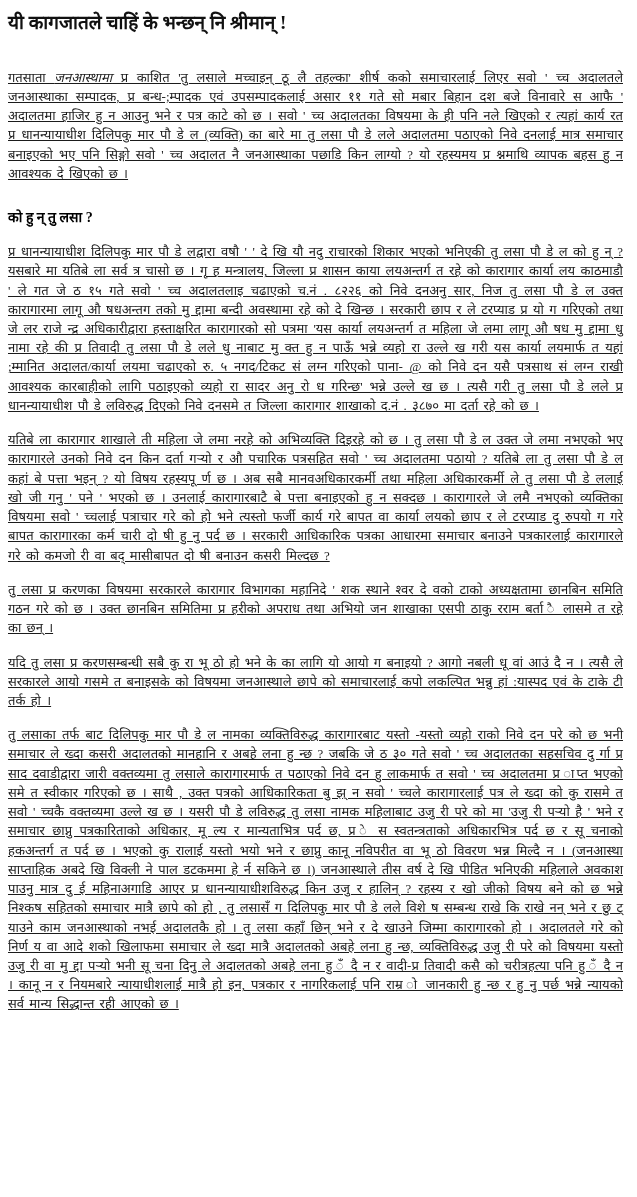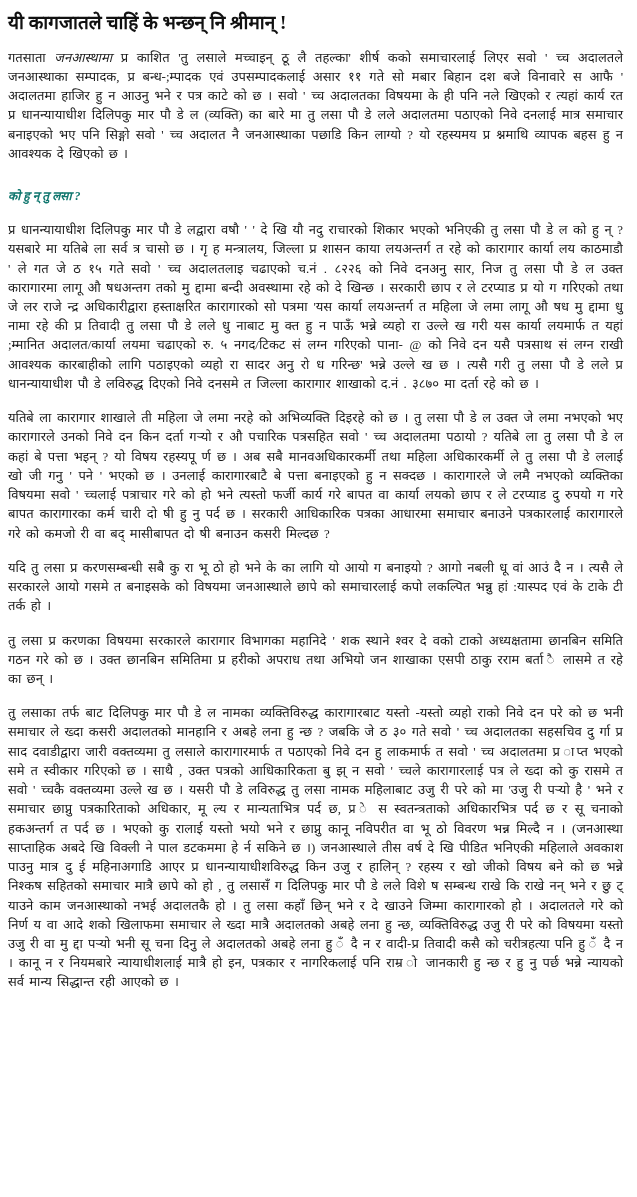--- a/index.html
+++ b/index.html
@@ -21,7 +21,7 @@
     font-size: 19px;
     line-height: 1.35;
     font-weight: bold;
-    margin: 4px 0 12px 0;
+    margin: 4px 0 32px 0;
     color: #111;
   }
   .heading {

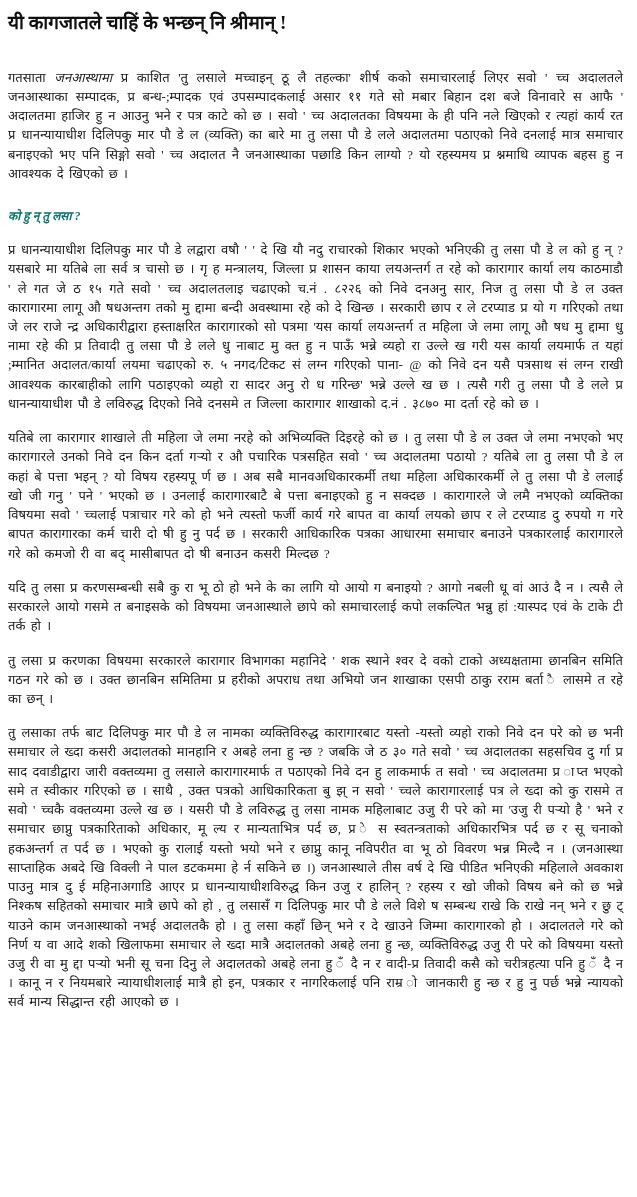--- a/index.html
+++ b/index.html
@@ -37,6 +37,7 @@
     text-align: justify;
     margin: 0 0 15px 0;
     word-spacing: 2px;
+    text-decoration: underline;
   }
   .italic {
     font-style: italic;

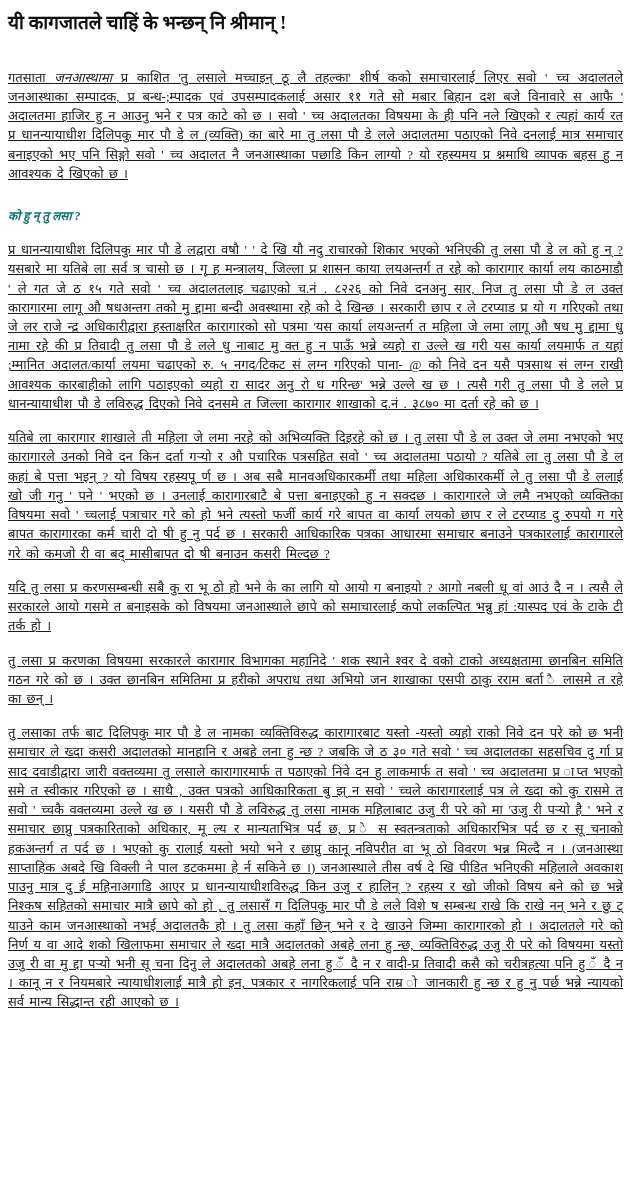--- a/index.html
+++ b/index.html
@@ -25,11 +25,10 @@
     color: #111;
   }
   .heading {
-    font-size: 12px;
+    font-size: 14px;
     font-weight: bold;
     margin: 24px 0 16px 0;
-    color: #0f766e;
-    font-style: italic;
+    color: #000000;
   }
   .para {
     font-size: 13px;

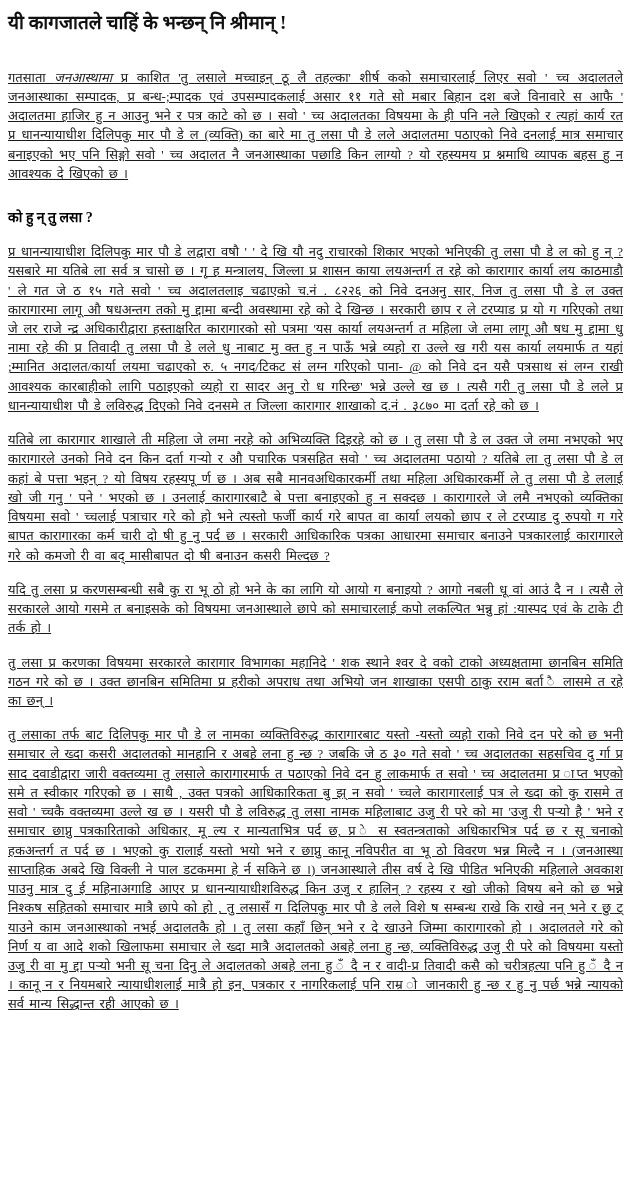--- a/index.html
+++ b/index.html
@@ -52,8 +52,8 @@
       <h2 class="heading">को  हु न्  तु लसा ?</h2>
       <p class="para"><span>प्र धानन्यायाधीश दिलिपकु मार पौ डे लद्वारा वषौ ' '  दे खि यौ नदु राचारको  शिकार भएको  भनिएकी तु लसा पौ डे ल को  हु न्  ? यसबारे मा यतिबे ला सर्व त्र चासो  छ । गृ ह मन्त्रालय, जिल्ला प्र शासन काया लयअन्तर्ग त रहे को  कारागार कार्या लय काठमाडौ ' ले  गत जे ठ १५ गते  सवो ' च्च अदालतलाइ चढाएको  च.नं . ८२२६ को  निवे दनअनु सार, निज तु लसा पौ डे ल उक्त कारागारमा लागू  औ षधअन्तग तको  मु द्दामा बन्दी अवस्थामा रहे को  दे खिन्छ । सरकारी छाप र ले टरप्याड प्र यो ग गरिएको  तथा जे लर राजे न्द्र  अधिकारीद्वारा हस्ताक्षरित कारागारको  सो  पत्रमा 'यस कार्या लयअन्तर्ग त महिला जे लमा लागू  औ षध मु द्दामा धु नामा रहे की प्र तिवादी तु लसा पौ डे लले  धु नाबाट मु क्त हु न पाऊँ  भन्ने  व्यहो रा उल्ले ख गरी यस कार्या लयमार्फ त यहां  ;म्मानित अदालत/कार्या लयमा चढाएको  रु. ५ नगद/टिकट सं लग्न गरिएको  पाना- @ को  निवे दन यसै  पत्रसाथ सं लग्न राखी आवश्यक कारबाहीको  लागि पठाइएको  व्यहो रा सादर अनु रो ध गरिन्छ' भन्ने  उल्ले ख छ । त्यसै गरी तु लसा पौ डे लले  प्र धानन्यायाधीश पौ डे लविरुद्ध दिएको  निवे दनसमे त जिल्ला कारागार शाखाको  द.नं . ३८७० मा दर्ता  रहे को  छ ।</span></p>
       <p class="para"><span>यतिबे ला कारागार शाखाले  ती महिला जे लमा नरहे को  अभिव्यक्ति दिइरहे को  छ । तु लसा पौ डे ल उक्त जे लमा नभएको  भए कारागारले  उनको  निवे दन किन दर्ता  गऱ्यो  र औ पचारिक पत्रसहित सवो ' च्च अदालतमा पठायो  ? यतिबे ला तु लसा पौ डे ल कहां  बे पत्ता भइन्  ? यो  विषय रहस्यपू र्ण  छ । अब सबै  मानवअधिकारकर्मी  तथा महिला अधिकारकर्मी ले  तु लसा पौ डे ललाई  खो जी गनु ' पने '  भएको  छ । उनलाई  कारागारबाटै  बे पत्ता बनाइएको  हु न सक्दछ । कारागारले  जे लमै  नभएको  व्यक्तिका विषयमा सवो ' च्चलाई  पत्राचार गरे को  हो  भने  त्यस्तो  फर्जी  कार्य  गरे बापत वा कार्या लयको  छाप र ले टरप्याड दु रुपयो ग गरे बापत कारागारका कर्म चारी दो षी हु नु पर्द छ । सरकारी आधिकारिक पत्रका आधारमा समाचार बनाउने  पत्रकारलाई  कारागारले  गरे को  कमजो री वा बद् मासीबापत दो षी बनाउन कसरी मिल्दछ ?</span></p>
+      <p class="para"><span>तु लसा प्र करणका विषयमा सरकारले  कारागार विभागका महानिदे ' शक स्थाने श्वर दे वको टाको  अध्यक्षतामा छानबिन समिति गठन गरे को  छ । उक्त छानबिन समितिमा प्र हरीको  अपराध तथा अभियो जन शाखाका एसपी ठाकु रराम बर्ता ै लासमे त रहे का छन्  ।</span></p>
       <p class="para"><span>यदि तु लसा प्र करणसम्बन्धी सबै  कु रा भू ठो  हो  भने  के  का लागि यो  आयो ग बनाइयो  ? आगो  नबली धू वां  आउं दै न । त्यसै ले  सरकारले  आयो गसमे त बनाइसके को  विषयमा जनआस्थाले  छापे को  समाचारलाई  कपो लकल्पित भन्नु  हां :यास्पद एवं  के टाके टी तर्क  हो  ।</span></p>
-      <p class="para"><span>तु लसा प्र करणका विषयमा सरकारले  कारागार विभागका महानिदे ' शक स्थाने श्वर दे वको टाको  अध्यक्षतामा छानबिन समिति गठन गरे को  छ । उक्त छानबिन समितिमा प्र हरीको  अपराध तथा अभियो जन शाखाका एसपी ठाकु रराम बर्ता ै लासमे त रहे का छन्  ।</span></p>
       <p class="para"><span>तु लसाका तर्फ बाट दिलिपकु मार पौ डे ल नामका व्यक्तिविरुद्ध कारागारबाट यस्तो -यस्तो  व्यहो राको  निवे दन परे को  छ भनी समाचार ले ख्दा कसरी अदालतको  मानहानि र अबहे लना हु न्छ ? जबकि जे ठ ३० गते  सवो ' च्च अदालतका सहसचिव दु र्गा प्र साद दवाडीद्वारा जारी वक्तव्यमा तु लसाले  कारागारमार्फ त पठाएको  निवे दन हु लाकमार्फ त सवो ' च्च अदालतमा प्र ाप्त भएको  समे त स्वीकार गरिएको  छ । साथै , उक्त पत्रको  आधिकारिकता बु झ् न सवो ' च्चले  कारागारलाई  पत्र ले ख्दा को  कु रासमे त सवो ' च्चकै  वक्तव्यमा उल्ले ख छ । यसरी पौ डे लविरुद्ध तु लसा नामक महिलाबाट उजु री परे को मा 'उजु री पऱ्यो  है  ' भने र समाचार छाप्नु  पत्रकारिताको  अधिकार, मू ल्य र मान्यताभित्र पर्द छ, प्र े स स्वतन्त्रताको  अधिकारभित्र पर्द छ र सू चनाको  हकअन्तर्ग त पर्द छ । भएको  कु रालाई  यस्तो  भयो  भने र छाप्नु  कानू नविपरीत वा भू ठो  विवरण भन्न मिल्दै न । (जनआस्था साप्ताहिक अबदे खि विक्ली ने पाल डटकममा हे र्न  सकिने छ ।) जनआस्थाले  तीस वर्ष दे खि पीडित भनिएकी महिलाले  अवकाश पाउनु  मात्र दु ई  महिनाअगाडि आएर प्र धानन्यायाधीशविरुद्ध किन उजु र हालिन्  ? रहस्य र खो जीको  विषय बने को  छ भन्ने  निश्कष सहितको  समाचार मात्रै  छापे को  हो , तु लसासँ ग दिलिपकु मार पौ डे लले  विशे ष सम्बन्ध राखे  कि राखे नन्  भने र छु ट् याउने  काम जनआस्थाको  नभई  अदालतकै  हो  । तु लसा कहाँ  छिन्  भने र दे खाउने  जिम्मा कारागारको  हो  । अदालतले  गरे को  निर्ण य वा आदे शको  खिलाफमा समाचार ले ख्दा मात्रै  अदालतको  अबहे लना हु न्छ, व्यक्तिविरुद्ध उजु री परे को  विषयमा यस्तो  उजु री वा मु द्दा पऱ्यो  भनी सू चना दिनु ले  अदालतको  अबहे लना हु ँ दै न र वादी-प्र तिवादी कसै को  चरीत्रहत्या पनि हु ँ दै न । कानू न र नियमबारे  न्यायाधीशलाई  मात्रै  हो इन, पत्रकार र नागरिकलाई  पनि राम्र ो  जानकारी हु न्छ र हु नु पर्छ भन्ने  न्यायको  सर्व मान्य सिद्धान्त रही आएको  छ ।</span></p>
     </div>
 </div>

